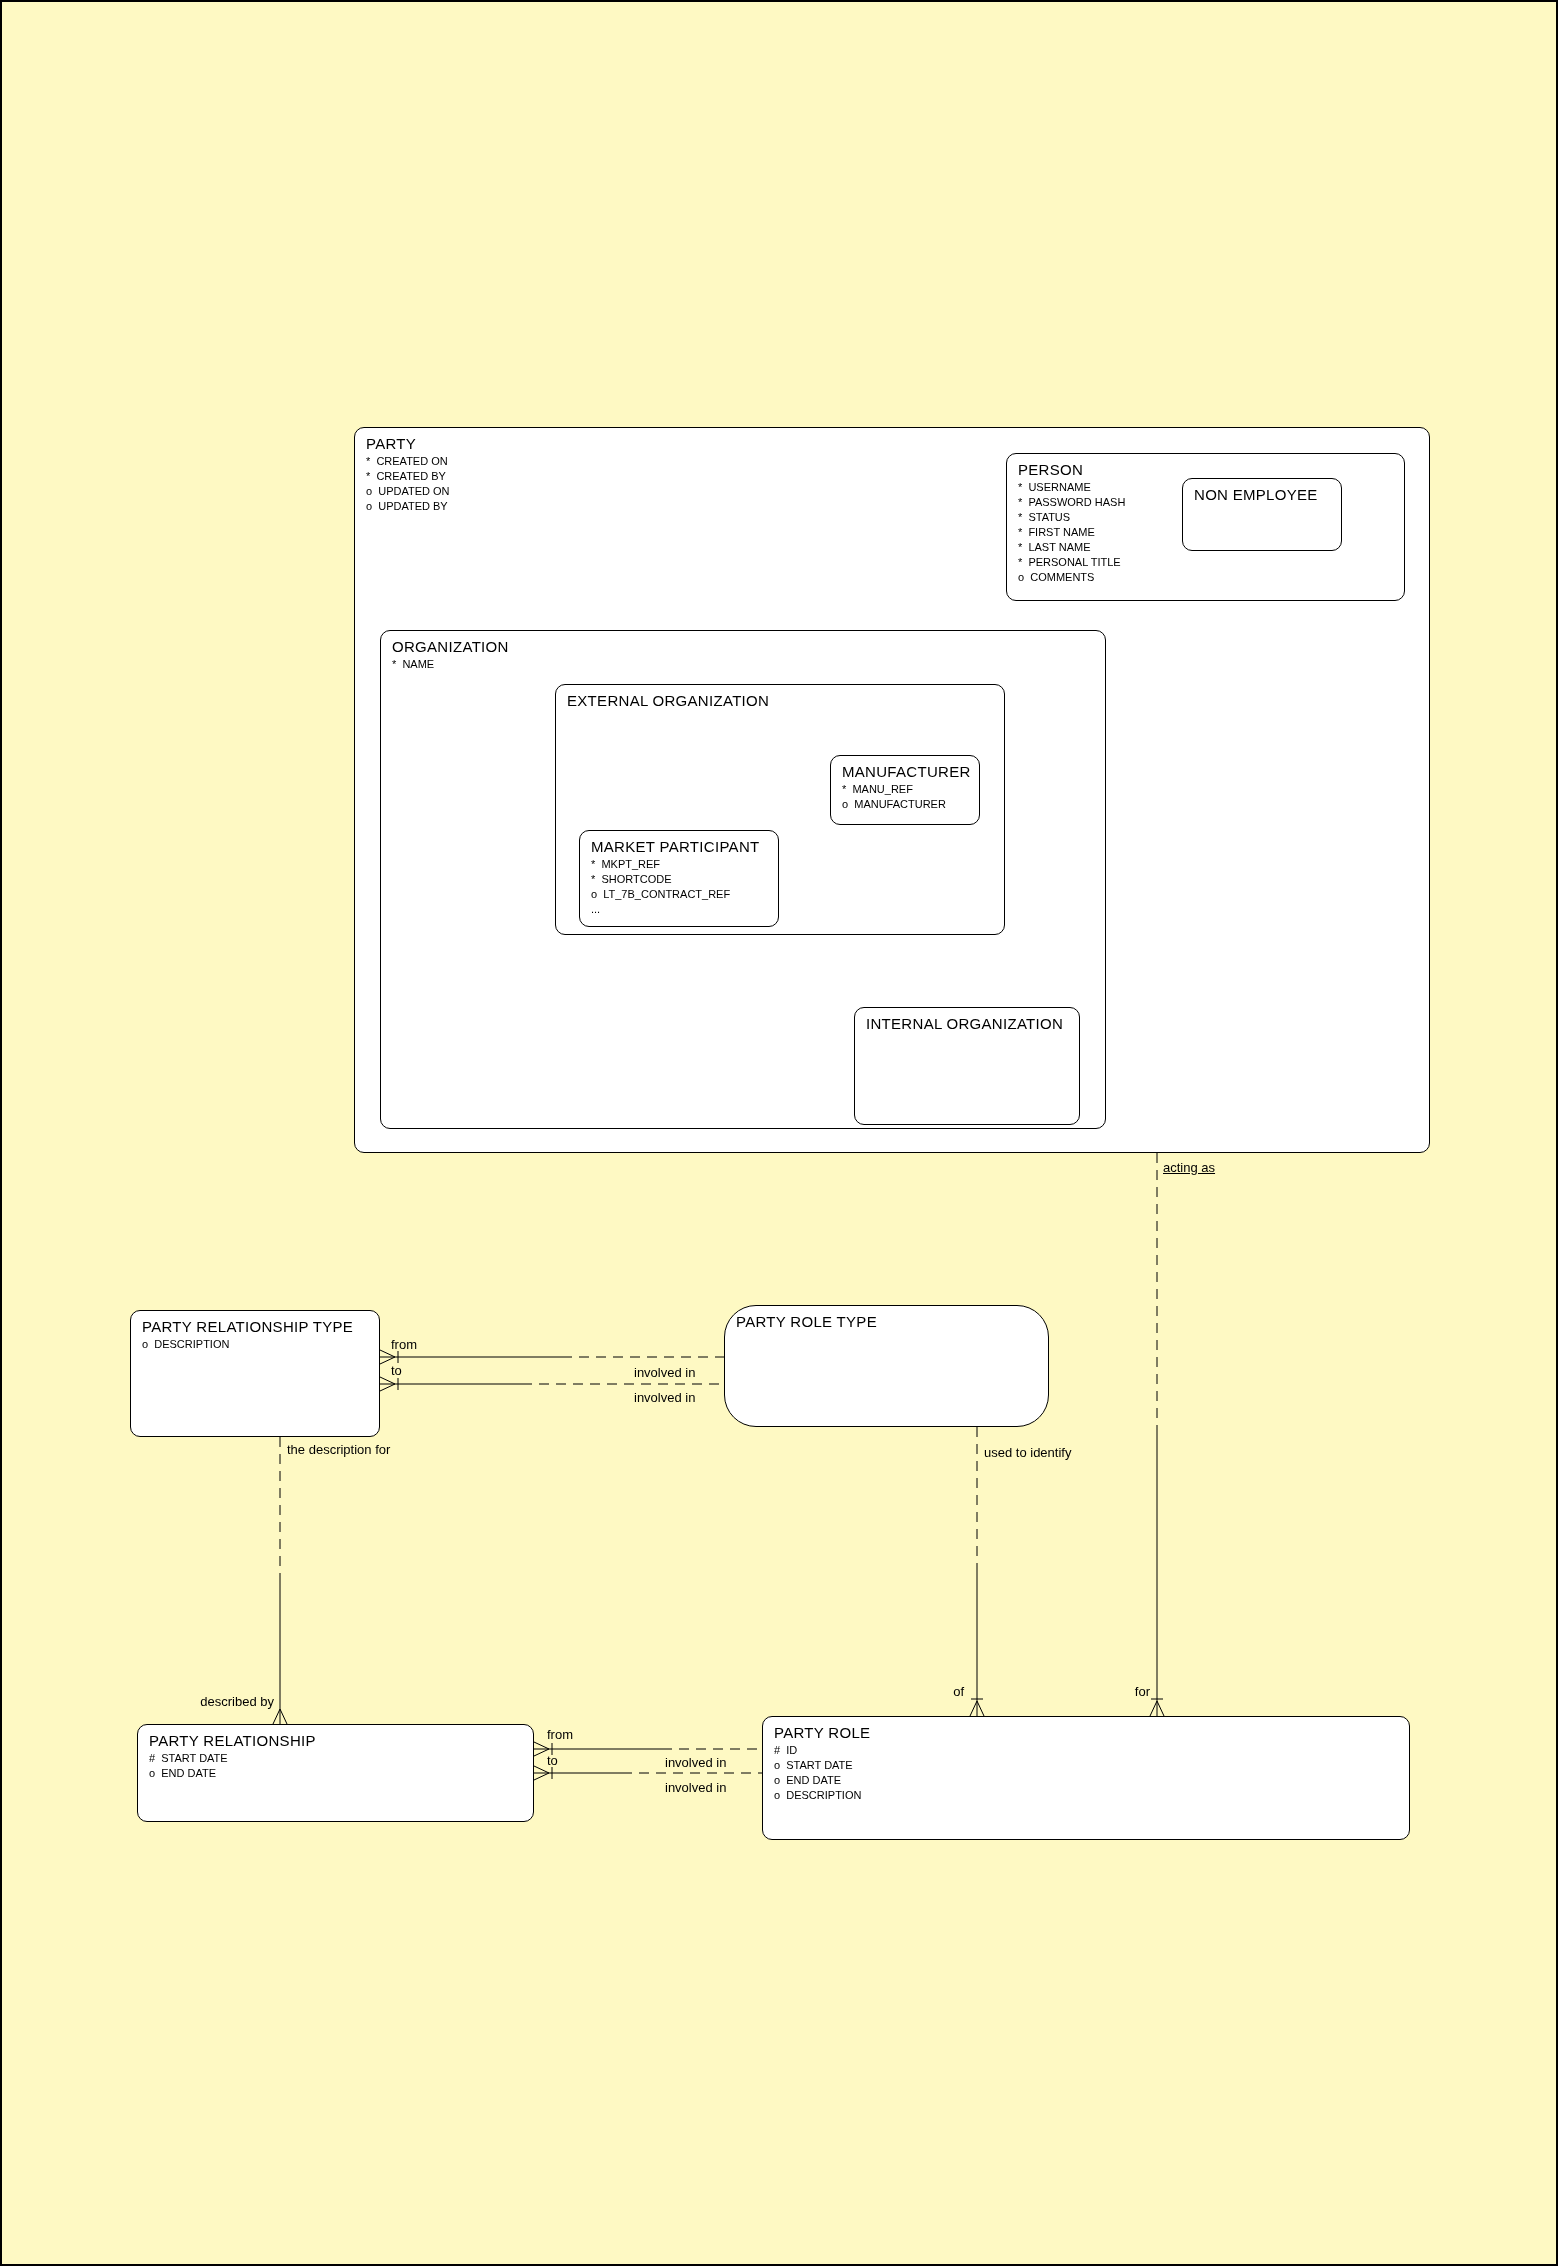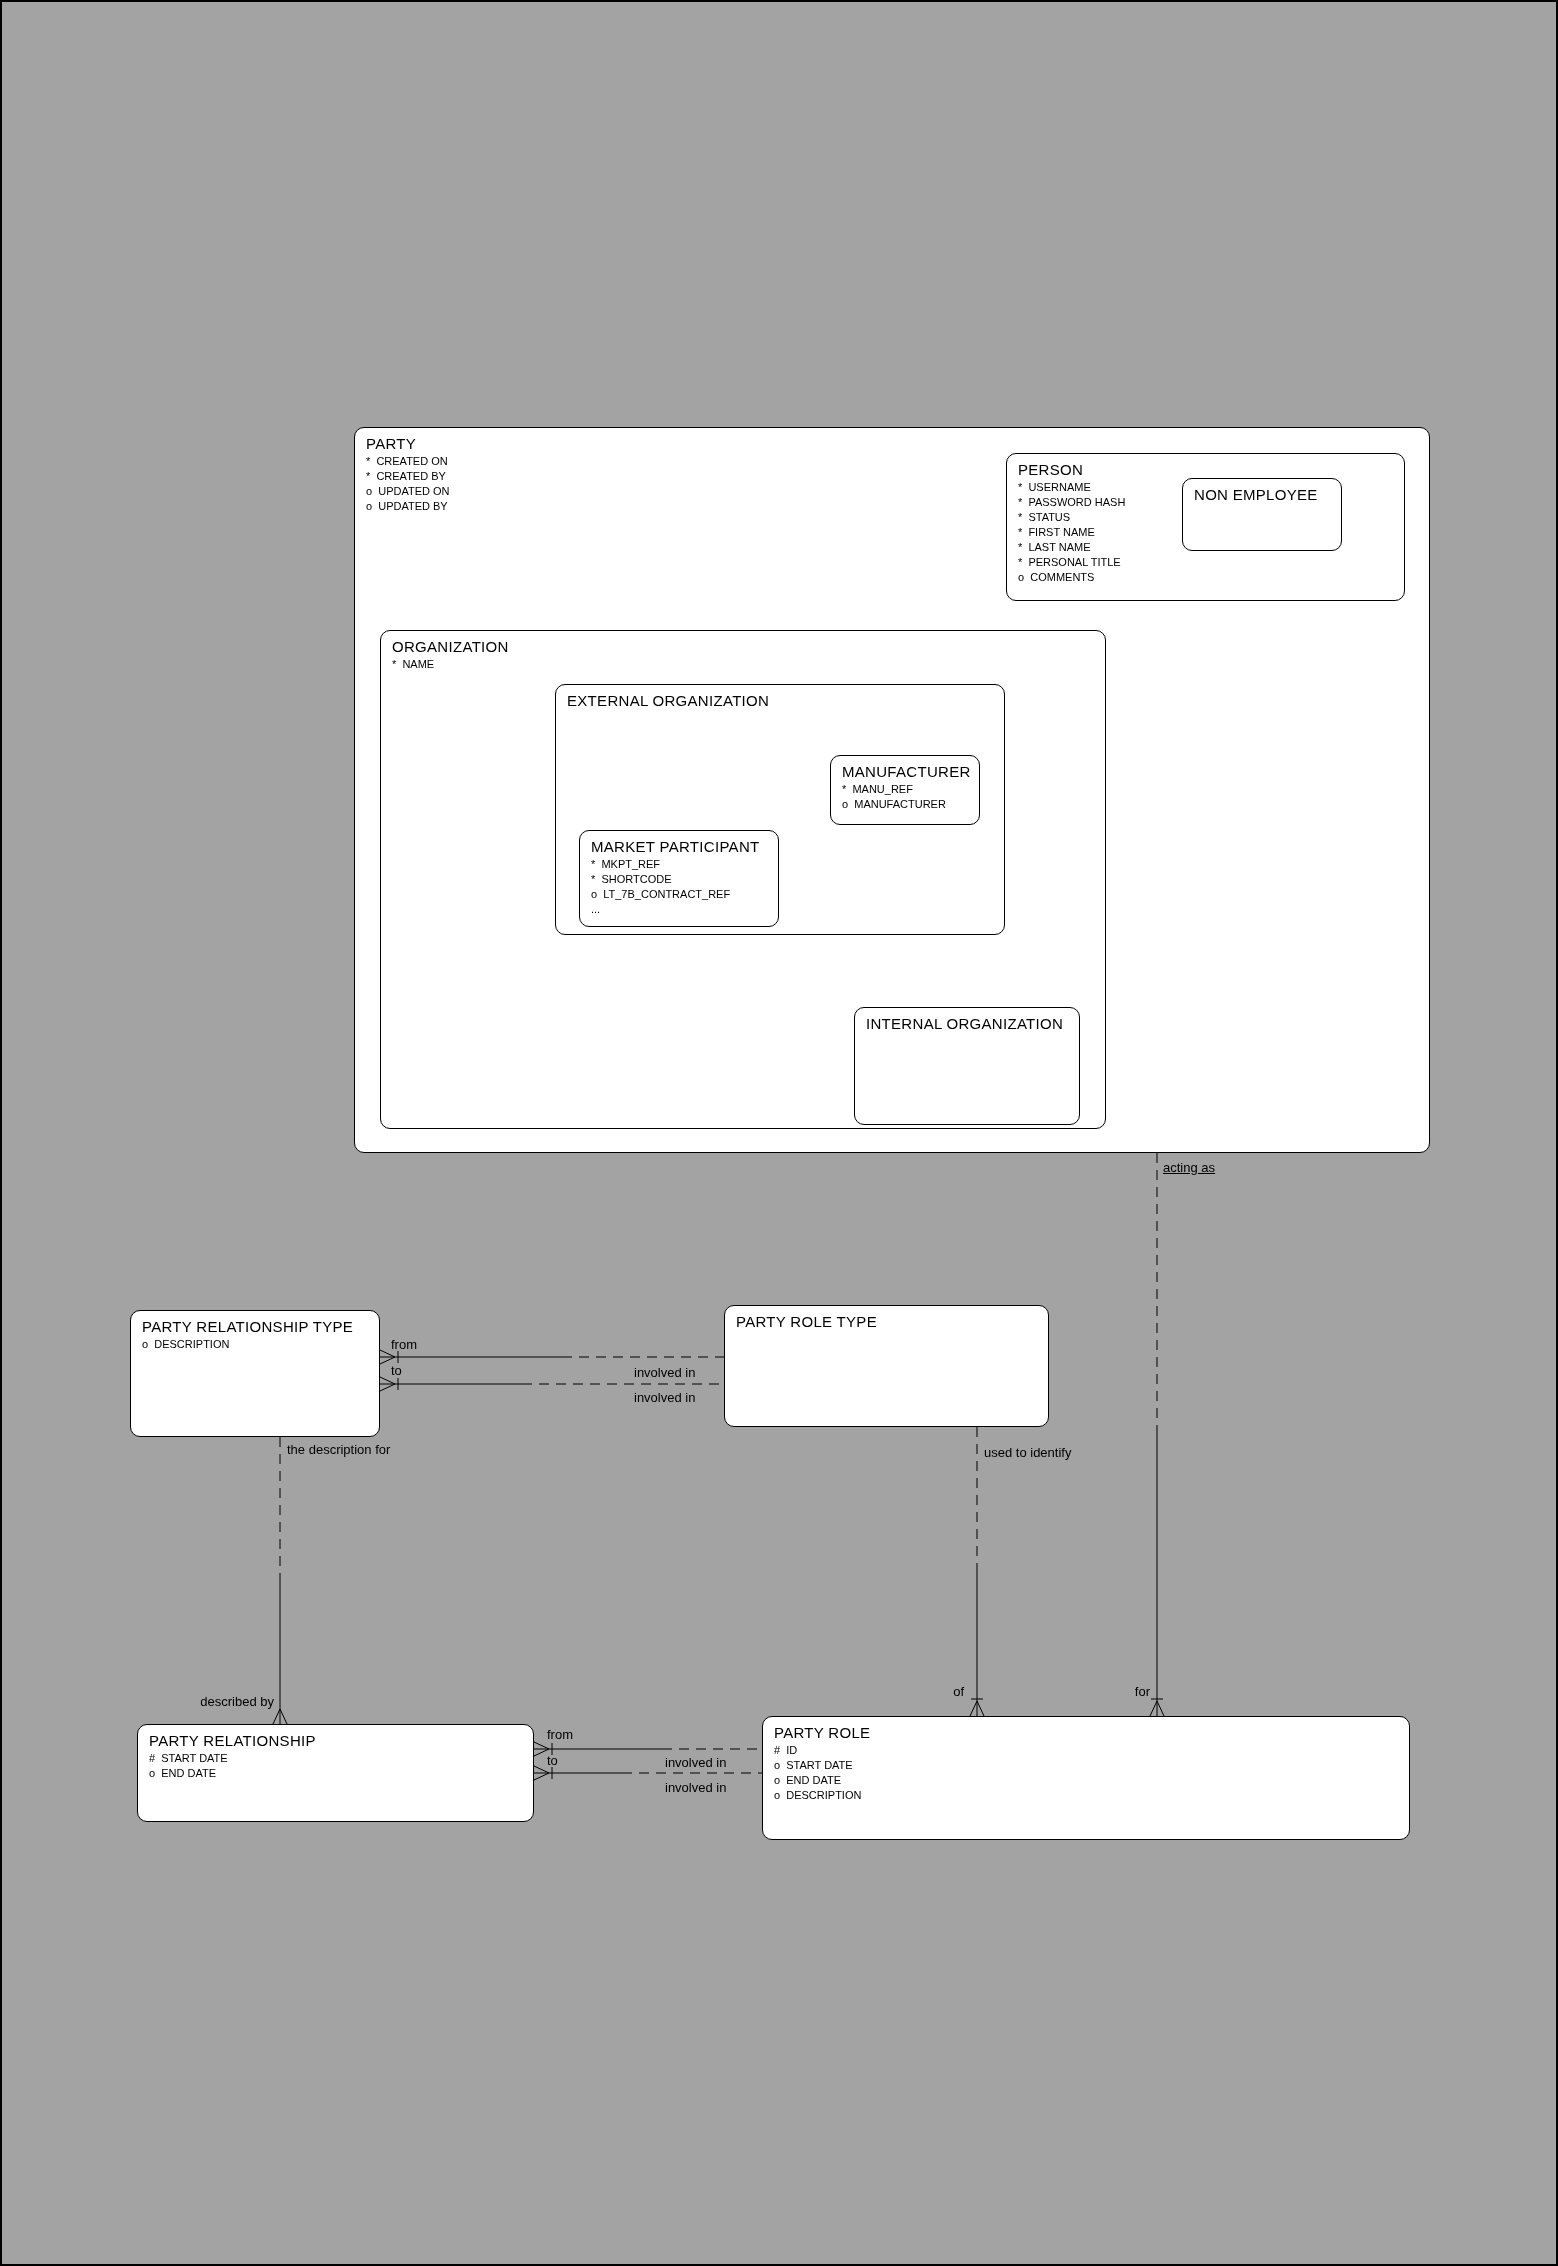--- a/index.html
+++ b/index.html
@@ -8,7 +8,7 @@
     position: relative;
     width: 1558px;
     height: 2266px;
-    background: #a3a3a3;
+    background: #fef9c3;
     border: 2px solid #000;
     box-sizing: border-box;
     overflow: hidden;

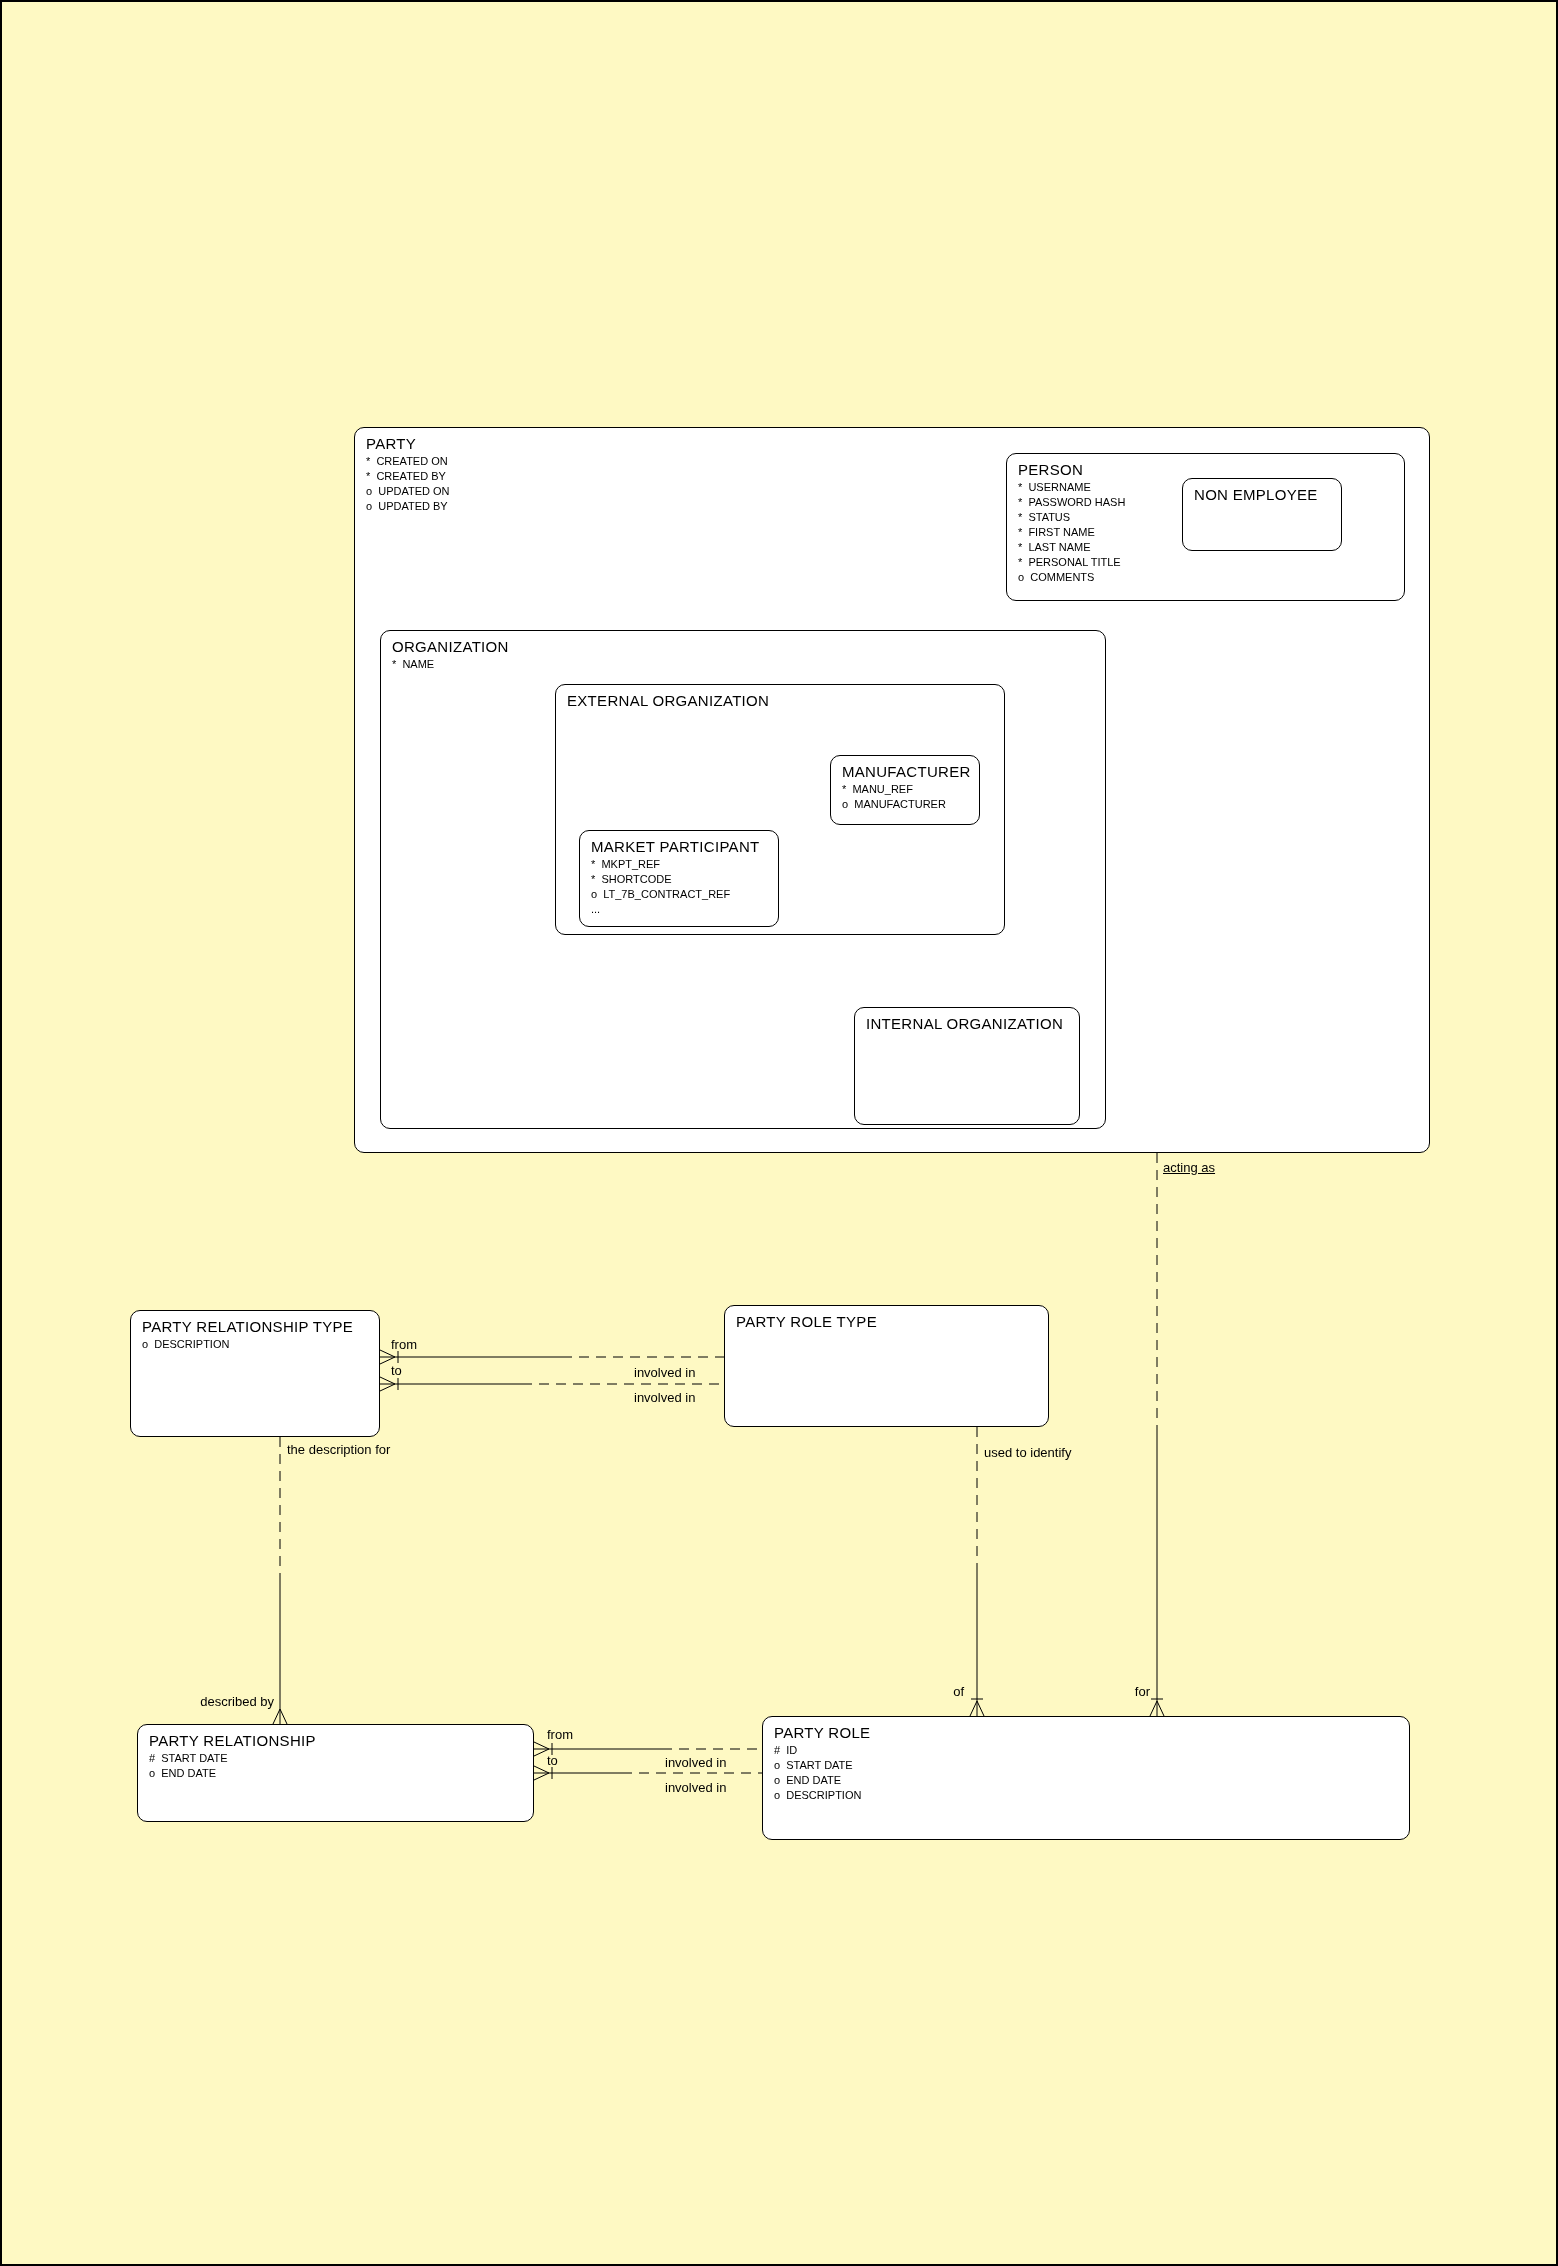--- a/index.html
+++ b/index.html
@@ -57,7 +57,7 @@
   #e-market-participant      { left: 577px;  top: 828px;  width: 200px;  height: 97px;  }
   #e-internal-organization   { left: 852px;  top: 1005px; width: 226px;  height: 118px;  }
   #e-party-relationship-type { left: 128px;  top: 1308px; width: 250px;  height: 127px; }
-  #e-party-role-type         { left: 722px;  top: 1303px; width: 325px;  height: 122px; }
+  #e-party-role-type         { left: 722px;  top: 1303px; width: 325px;  height: 122px; border-radius: 32px; }
   #e-party-relationship      { left: 135px;  top: 1722px; width: 397px;  height: 98px;  }
   #e-party-role              { left: 760px;  top: 1714px; width: 648px;  height: 124px; }
 

